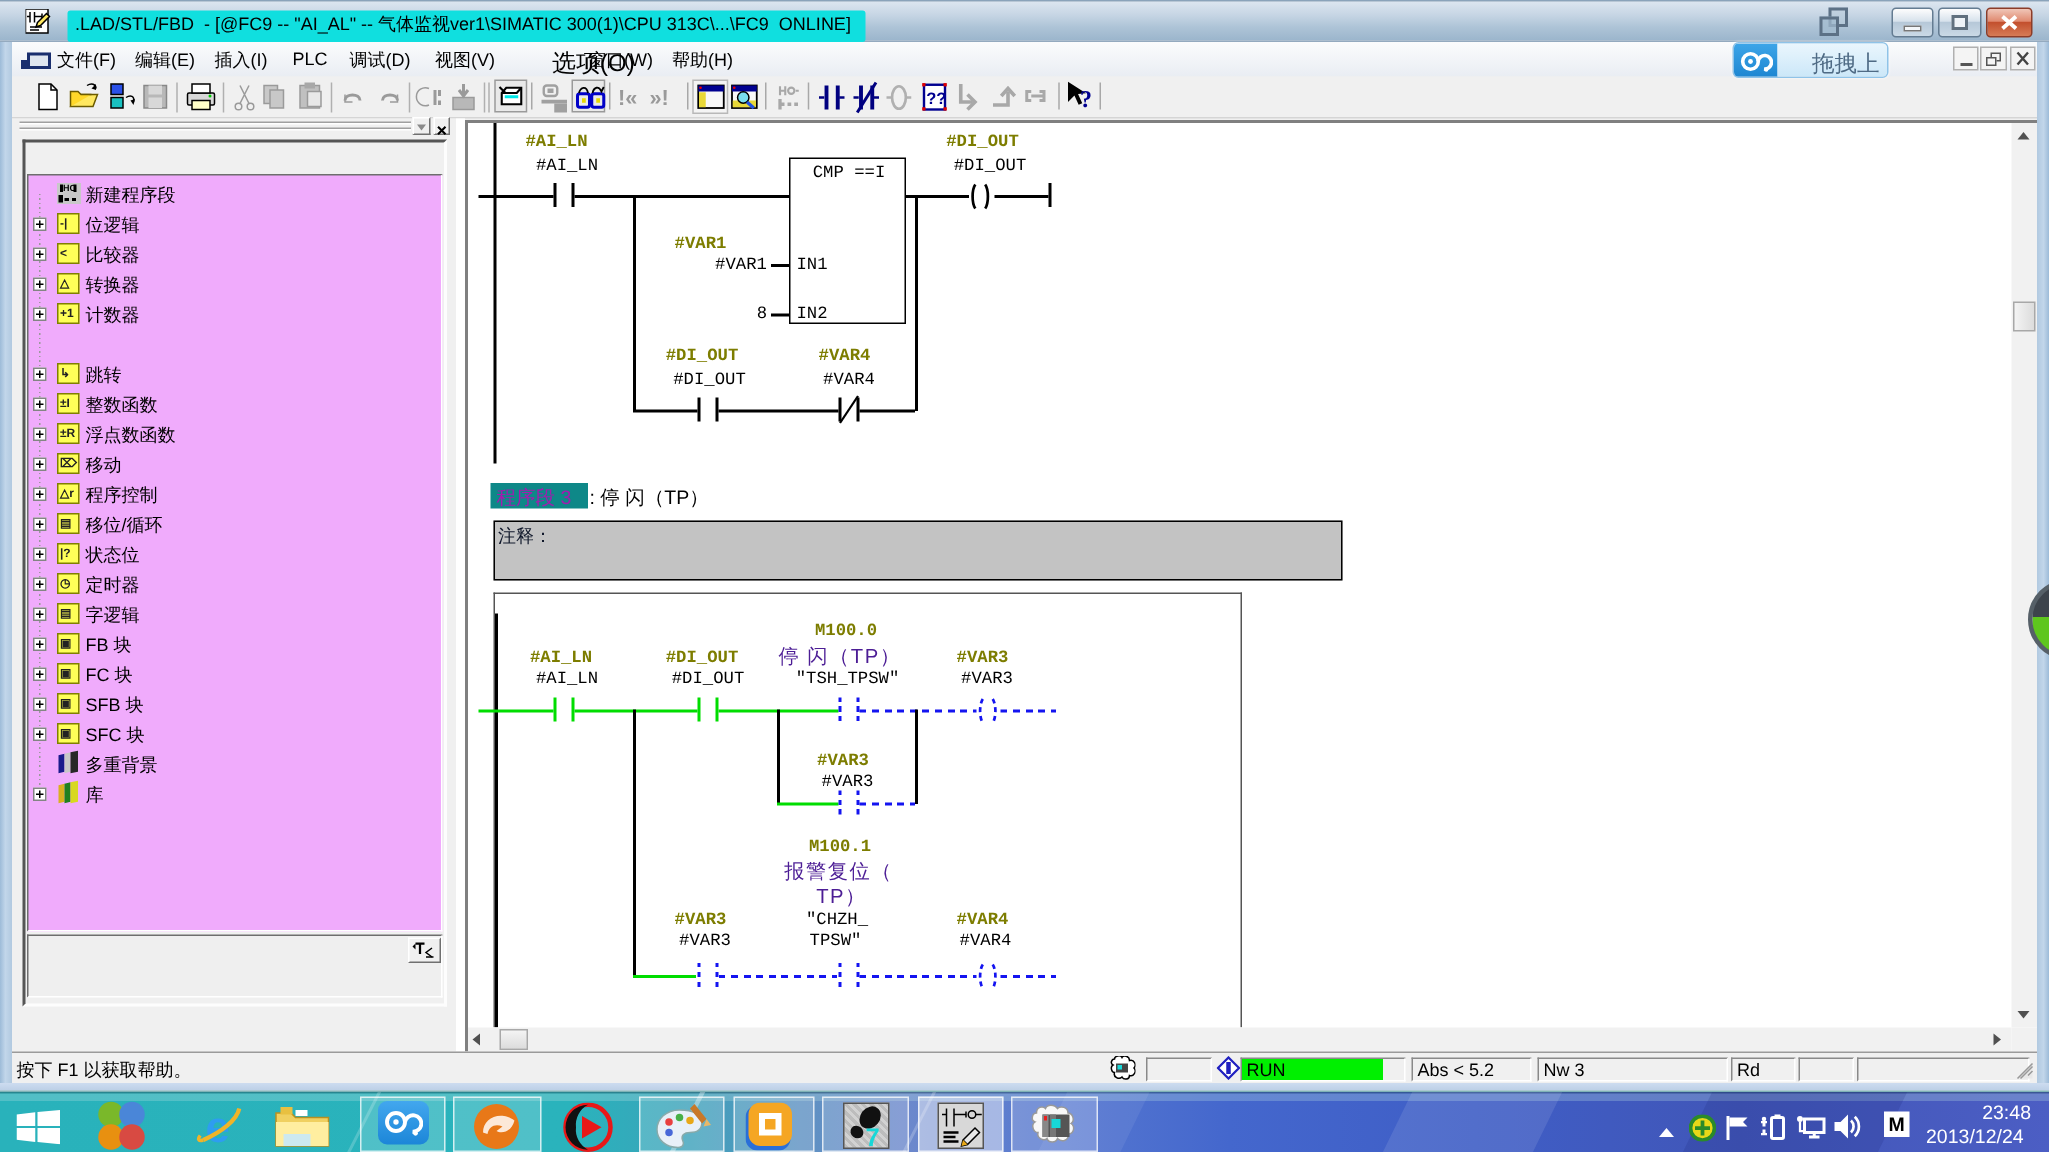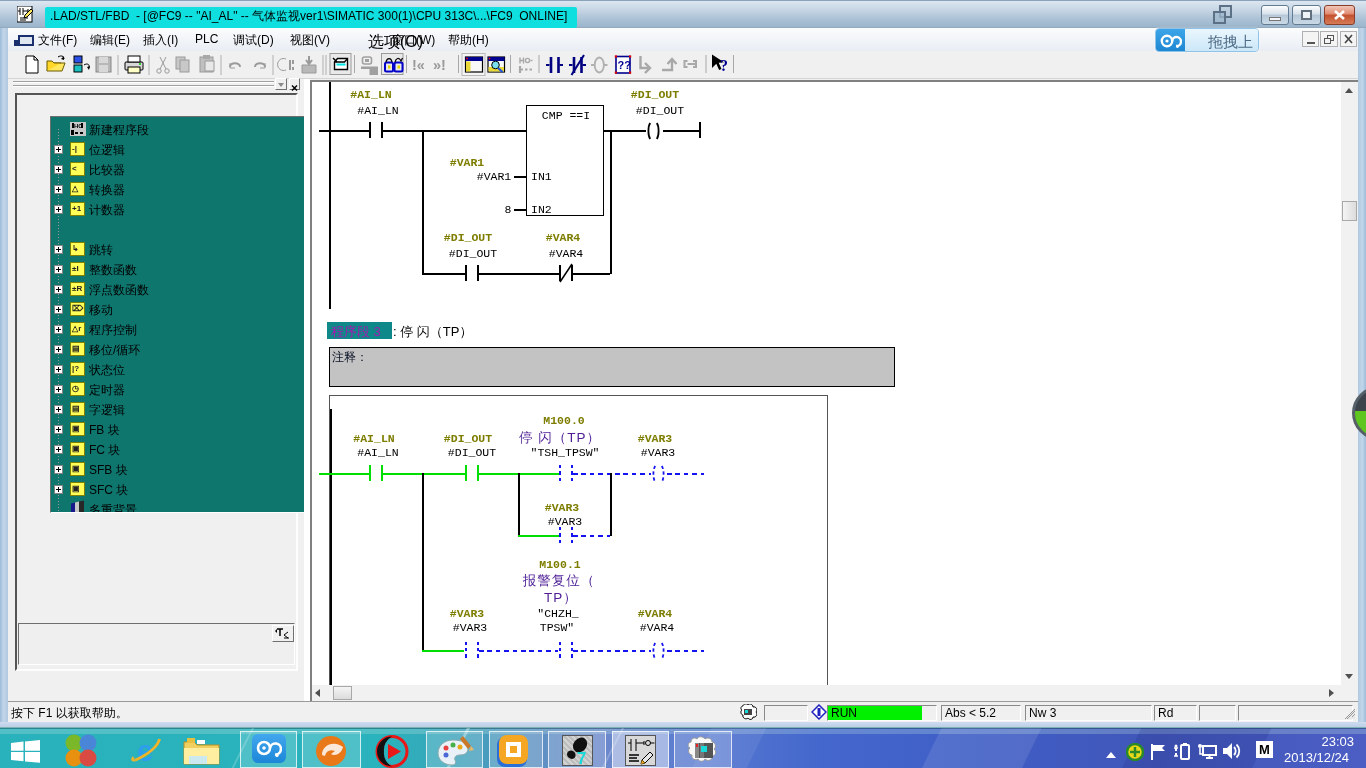--- a/index.html
+++ b/index.html
@@ -249,7 +249,7 @@
         <path d="M2 2.5l5 5m0-5l-5 5" stroke="#000" stroke-width="1.4"></path>
       </svg></div>
   <div class="abs" style="left:7px;top:14px;width:283px;height:578px;border:2px solid;border-color:#555 #fdfdfd #fdfdfd #555;background:#f0f0f0;">
-    <div class="abs" id="tree" style="left:1px;top:21px;width:277px;height:397px;border:1px solid;border-color:#6e6e6e #fff #fff #6e6e6e;background:#0f766e;overflow:hidden;margin-left:32px;">
+    <div class="abs" id="tree" style="left:1px;top:21px;width:277px;height:505px;border:1px solid;border-color:#6e6e6e #fff #fff #6e6e6e;background:#f0abfc;overflow:hidden;">
 <div class="abs" style="left:7px;top:12px;width:1px;height:400px;background:repeating-linear-gradient(0deg,#999 0 1px,transparent 1px 3px);"></div>
         <div class="trow" style="top:3px;">
           <div class="abs" style="left:19px;top:2px;width:16px;height:14px;background:#c8c8c8;">

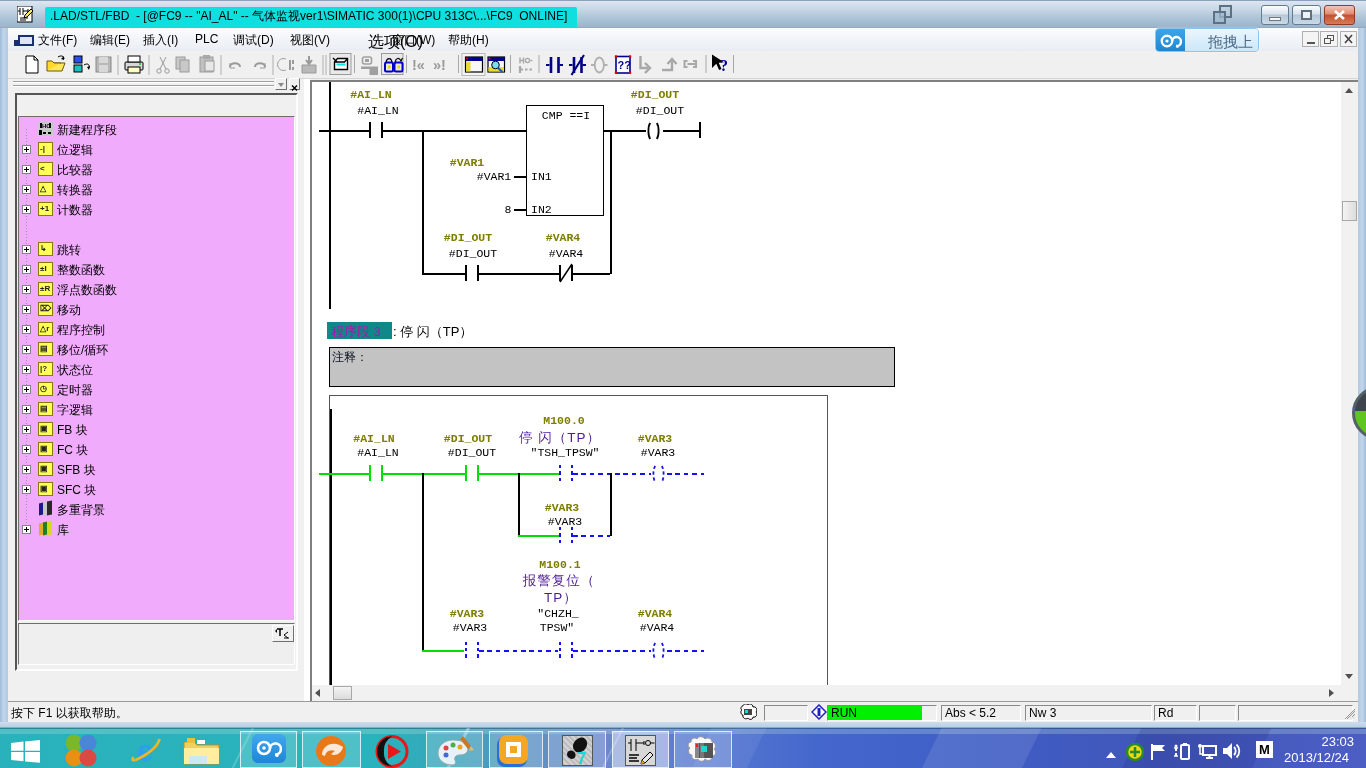--- a/index.html
+++ b/index.html
@@ -682,7 +682,7 @@
       <path d="M13 6a5.5 5.5 0 0 1 0 8M15.5 3.5a9 9 0 0 1 0 13" stroke="#fff" stroke-width="1.8" fill="none"></path>
     </svg>
     <div class="abs" style="left:1256px;top:13px;width:17px;height:17px;background:#fff;color:#000;font-weight:bold;font-size:13px;text-align:center;line-height:17px;">M</div>
-    <div class="abs" style="left:1288px;top:6px;width:66px;text-align:right;font-size:13px;color:#fff;">23:03</div>
+    <div class="abs" style="left:1288px;top:6px;width:66px;text-align:right;font-size:13px;color:#fff;">23:48</div>
     <div class="abs" style="left:1284px;top:22px;width:70px;font-size:13px;color:#fff;">2013/12/24</div>
 </div>
 

